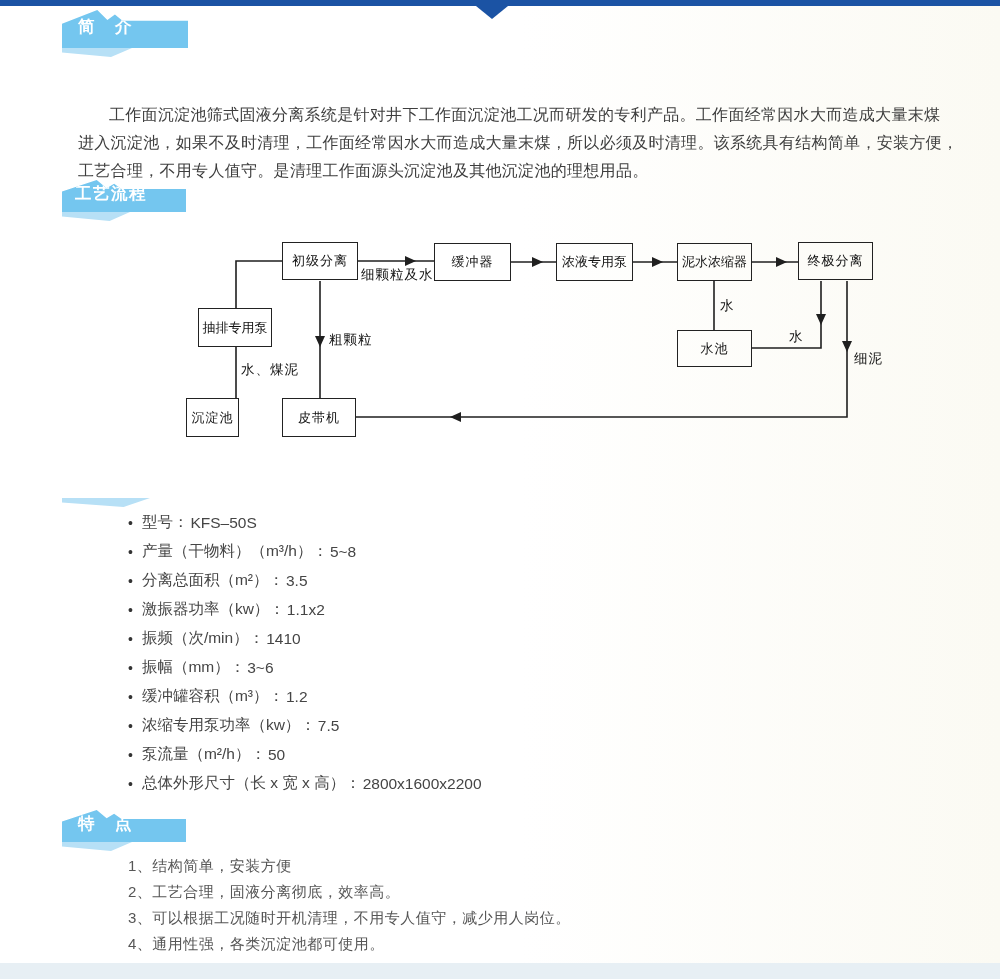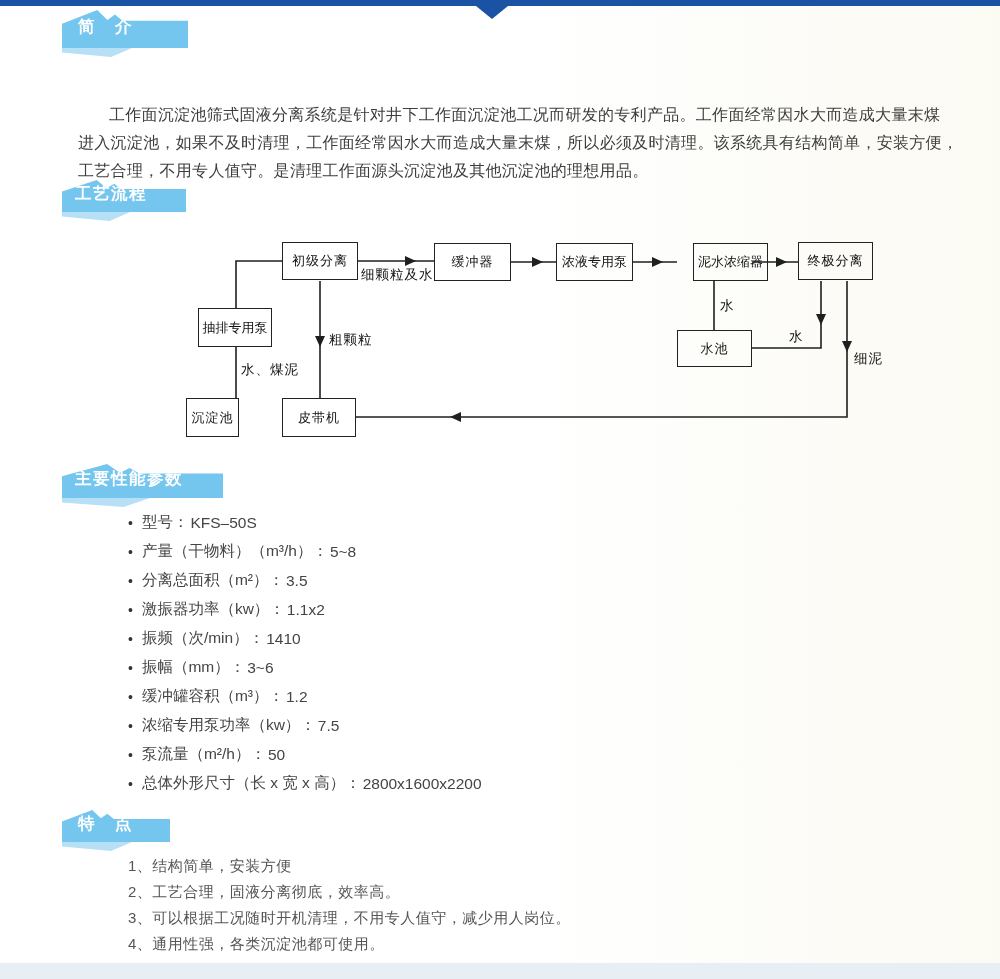--- a/index.html
+++ b/index.html
@@ -100,7 +100,7 @@
   <div class="fbox" style="left:556px;top:243px;width:77px;height:38px;letter-spacing:0;">
     <span>浓液专用泵</span>
   </div>
-  <div class="fbox" style="left:677px;top:243px;width:75px;height:38px;letter-spacing:0;margin-left:16px;">
+  <div class="fbox" style="left:677px;top:243px;width:75px;height:38px;letter-spacing:0;">
     <span>泥水浓缩器</span>
   </div>
   <div class="fbox" style="left:798px;top:242px;width:75px;height:38px;">

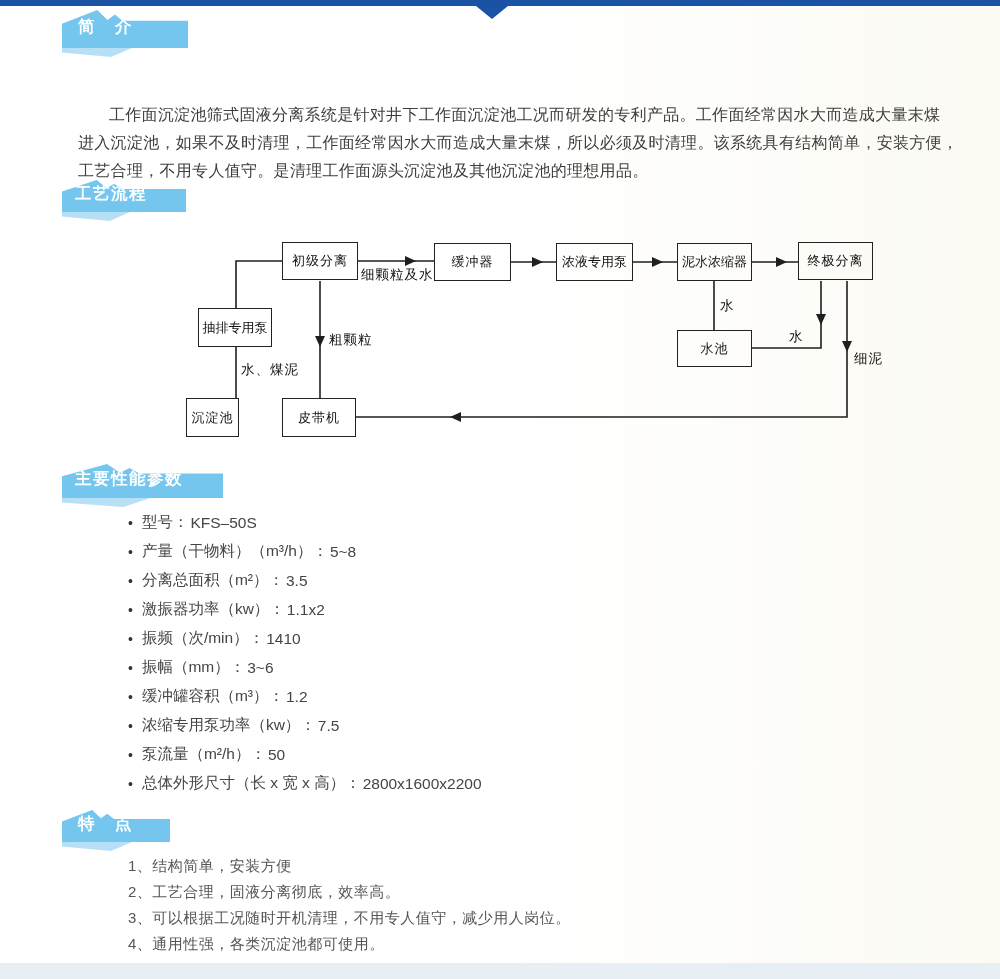--- a/index.html
+++ b/index.html
@@ -126,9 +126,6 @@
   <div class="flabel" style="left:789px;top:328px;">水</div>
   <div class="flabel" style="left:854px;top:350px;">细泥</div>
 
-  <div class="tag" style="left:62px;top:464px;width:161px;height:34px;padding:0 0 4px 13px;letter-spacing:1.5px;">
-    <span>主要性能参数</span>
-  </div>
   <div class="tag-fold" style="left:62px;top:498px;width:88px;"></div>
 
   <div class="params">

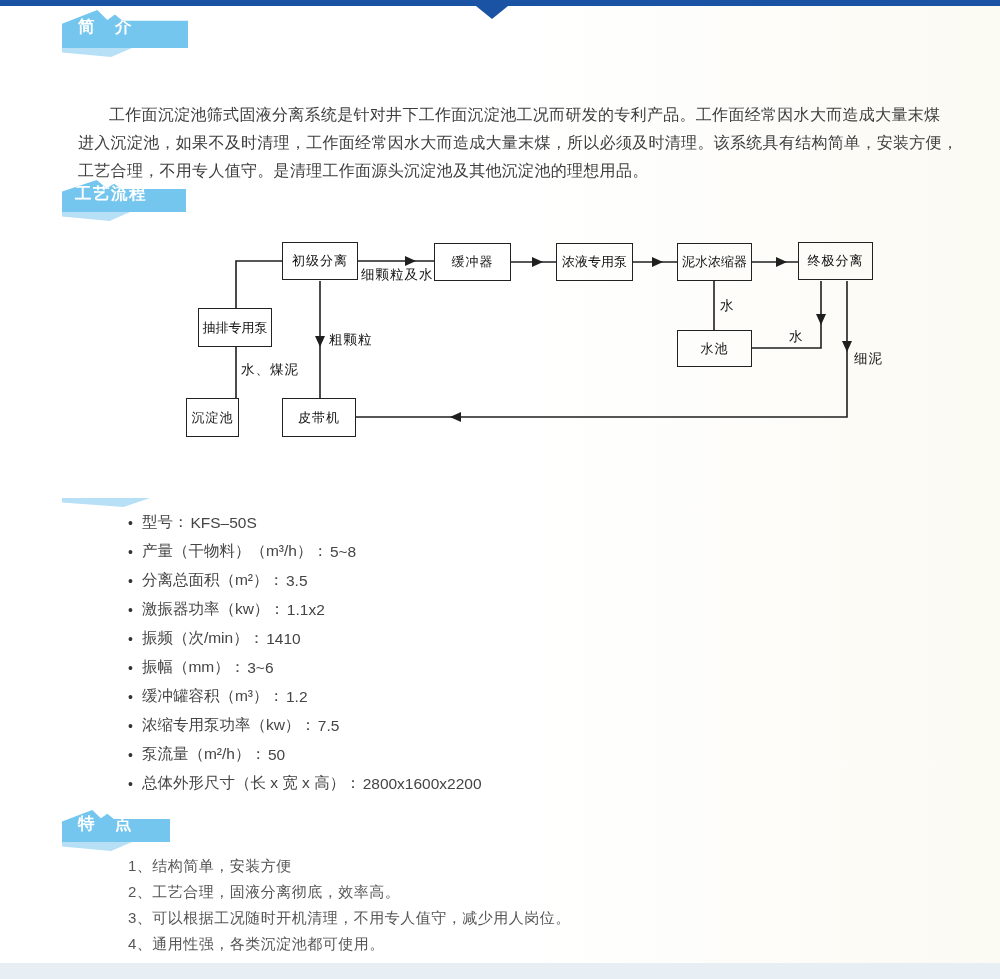--- a/index.html
+++ b/index.html
@@ -181,7 +181,7 @@
     </div>
   </div>
 
-  <div class="tag" style="left:62px;top:810px;width:108px;height:32px;padding:0 0 4px 16px;">
+  <div class="tag" style="left:62px;top:810px;width:124px;height:32px;padding:0 0 4px 16px;">
     <span>特 点</span>
   </div>
   <div class="tag-fold" style="left:62px;top:842px;width:70px;"></div>

